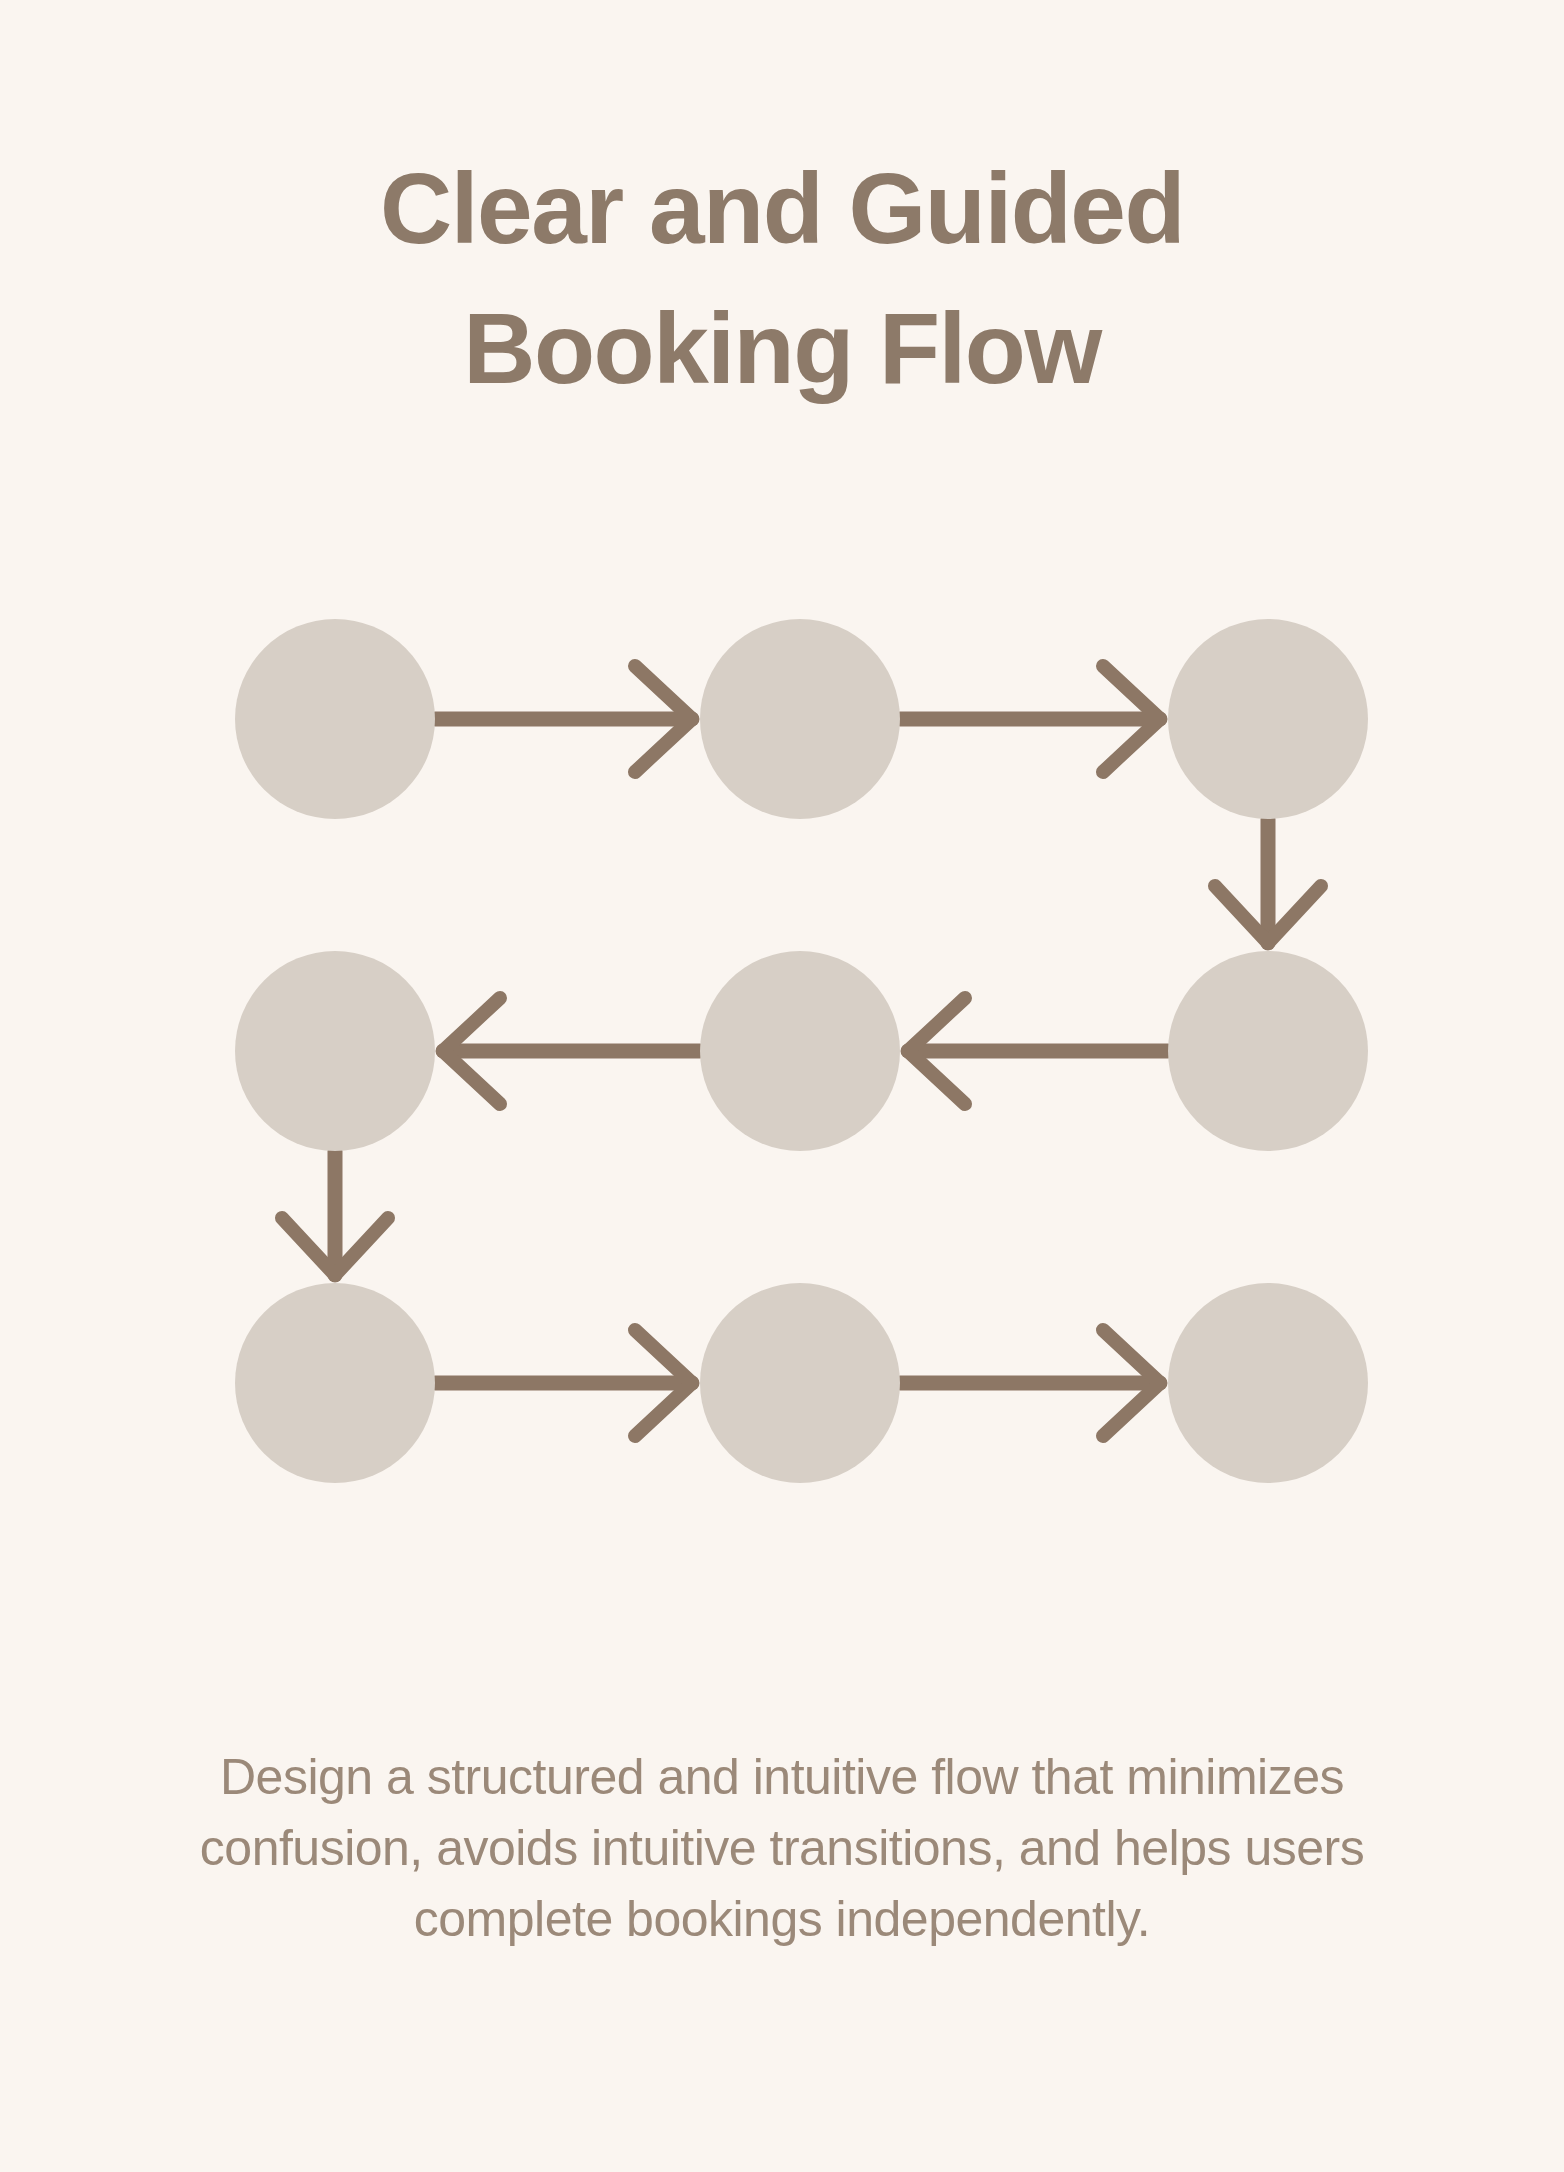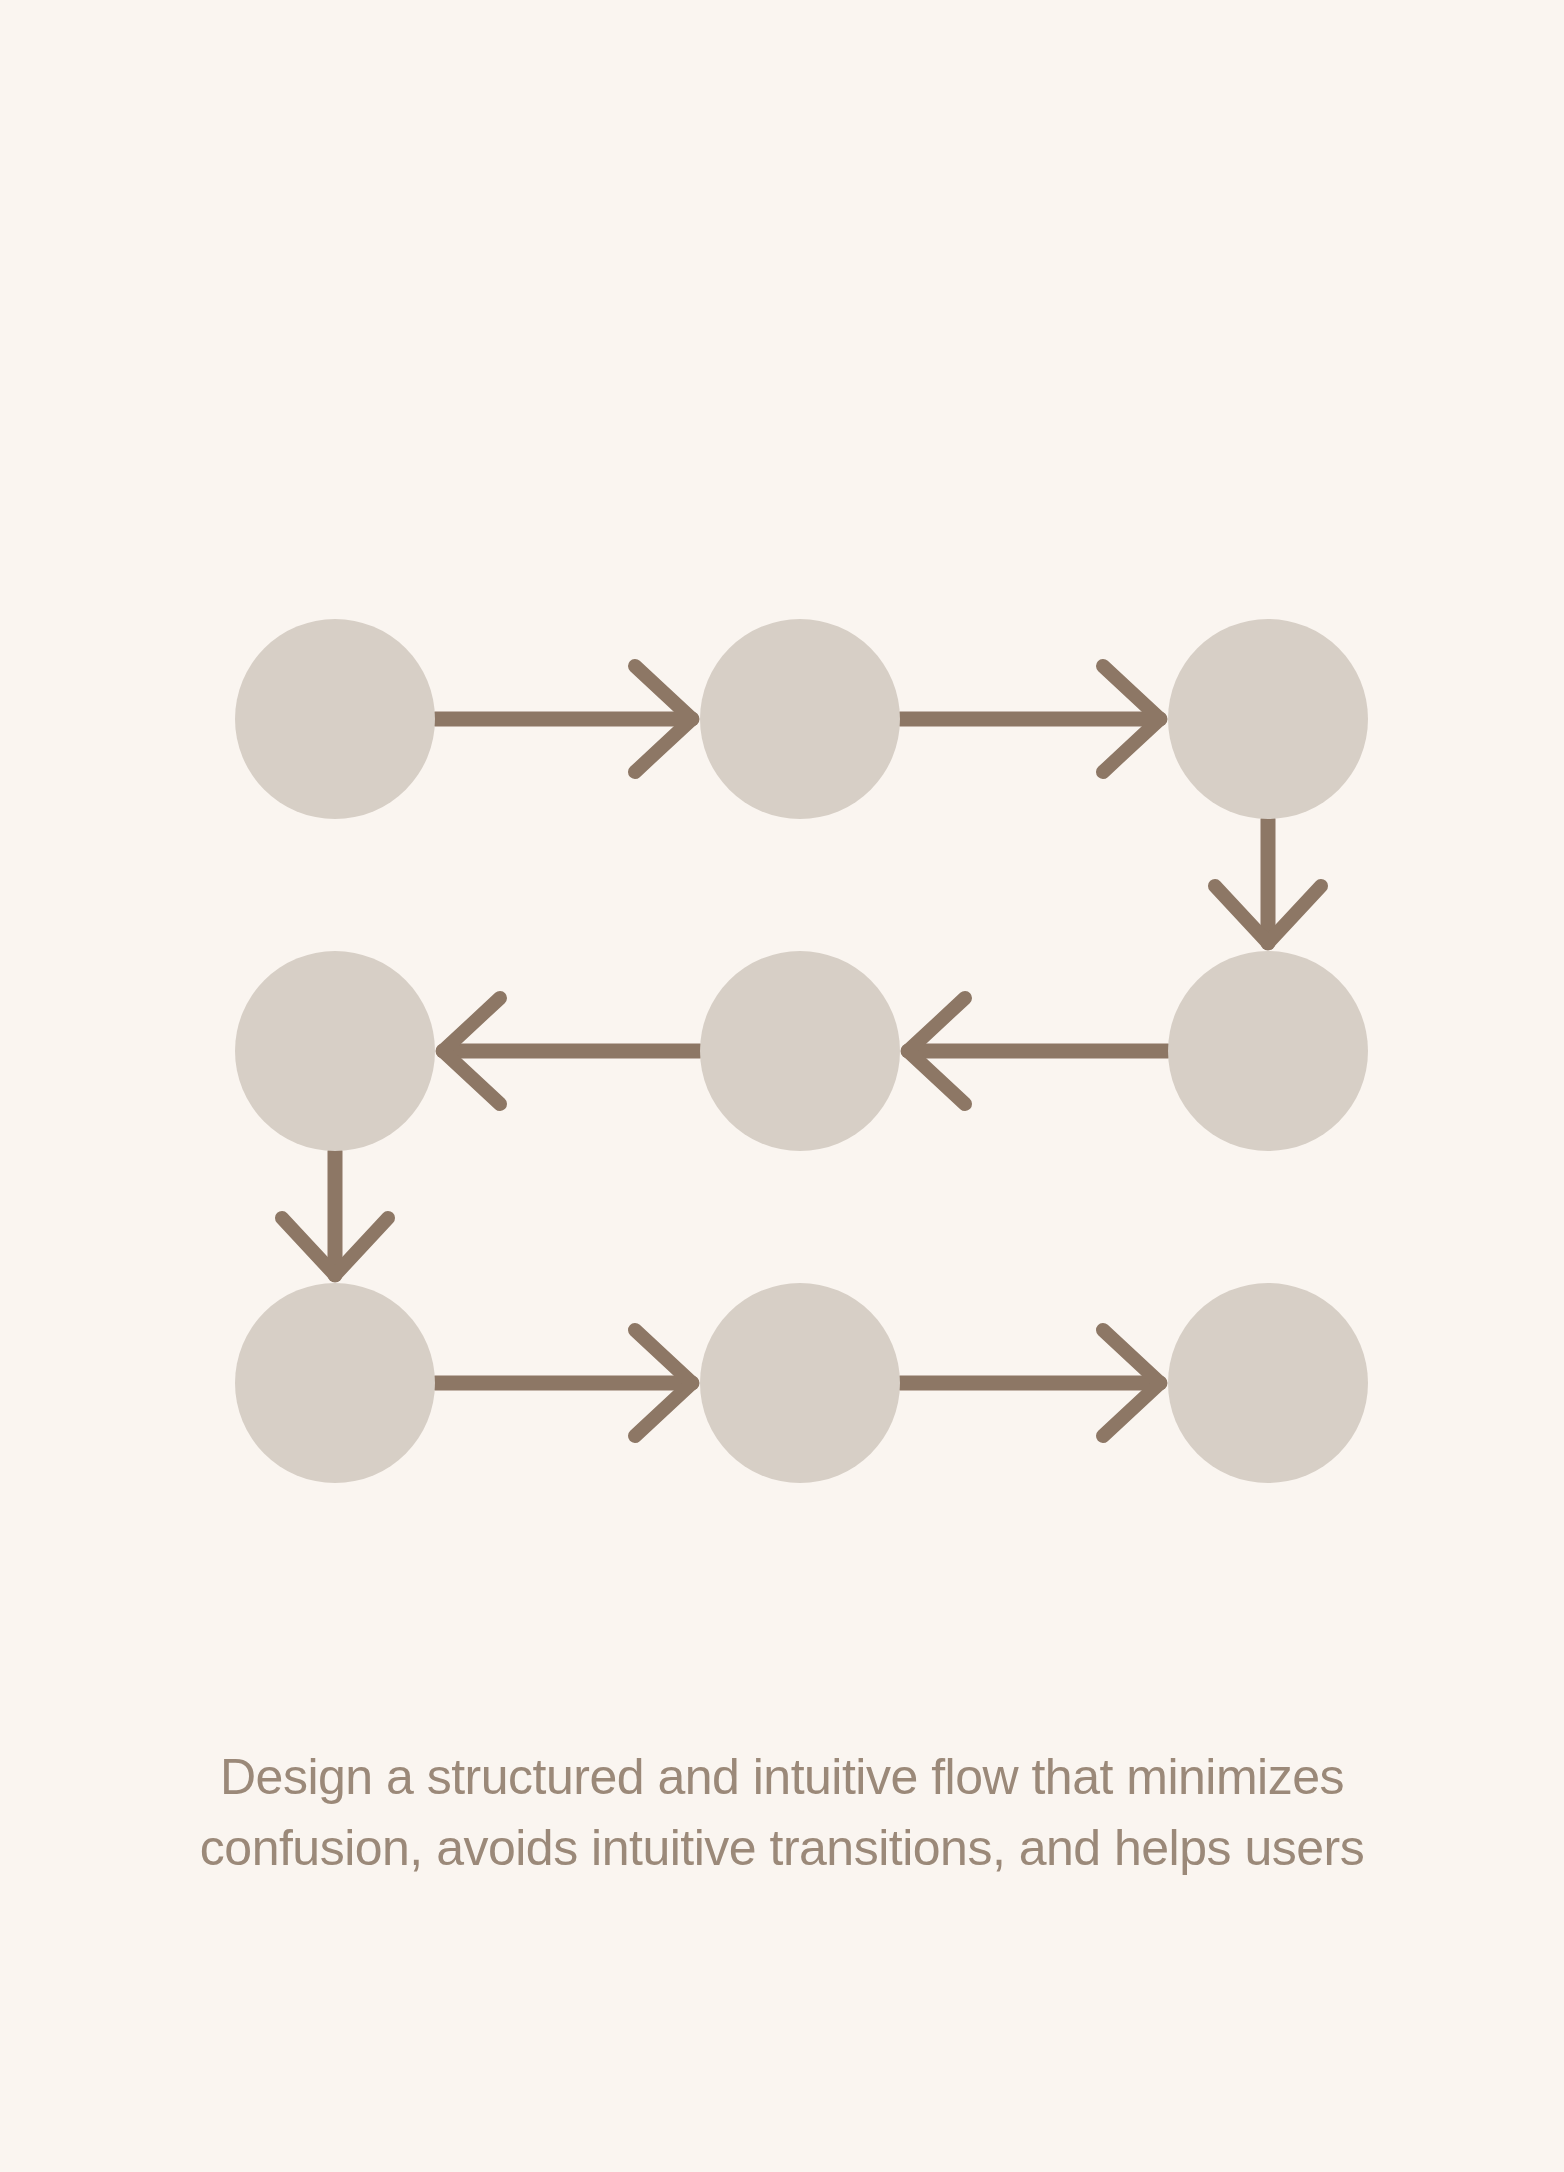--- a/index.html
+++ b/index.html
@@ -47,6 +47,10 @@
 
 <div class="page">
 
+  <div class="title-block" style="color: rgb(141, 122, 105);">
+    <div>Clear and Guided</div>
+    <div>Booking Flow</div>
+  </div>
 
   <svg id="flow-svg" class="flow-svg" width="1564" height="2172" viewBox="0 0 1564 2172">
       <line x1="435" y1="719" x2="692" y2="719" stroke="#8d7765" stroke-width="15" stroke-linecap="round"></line>

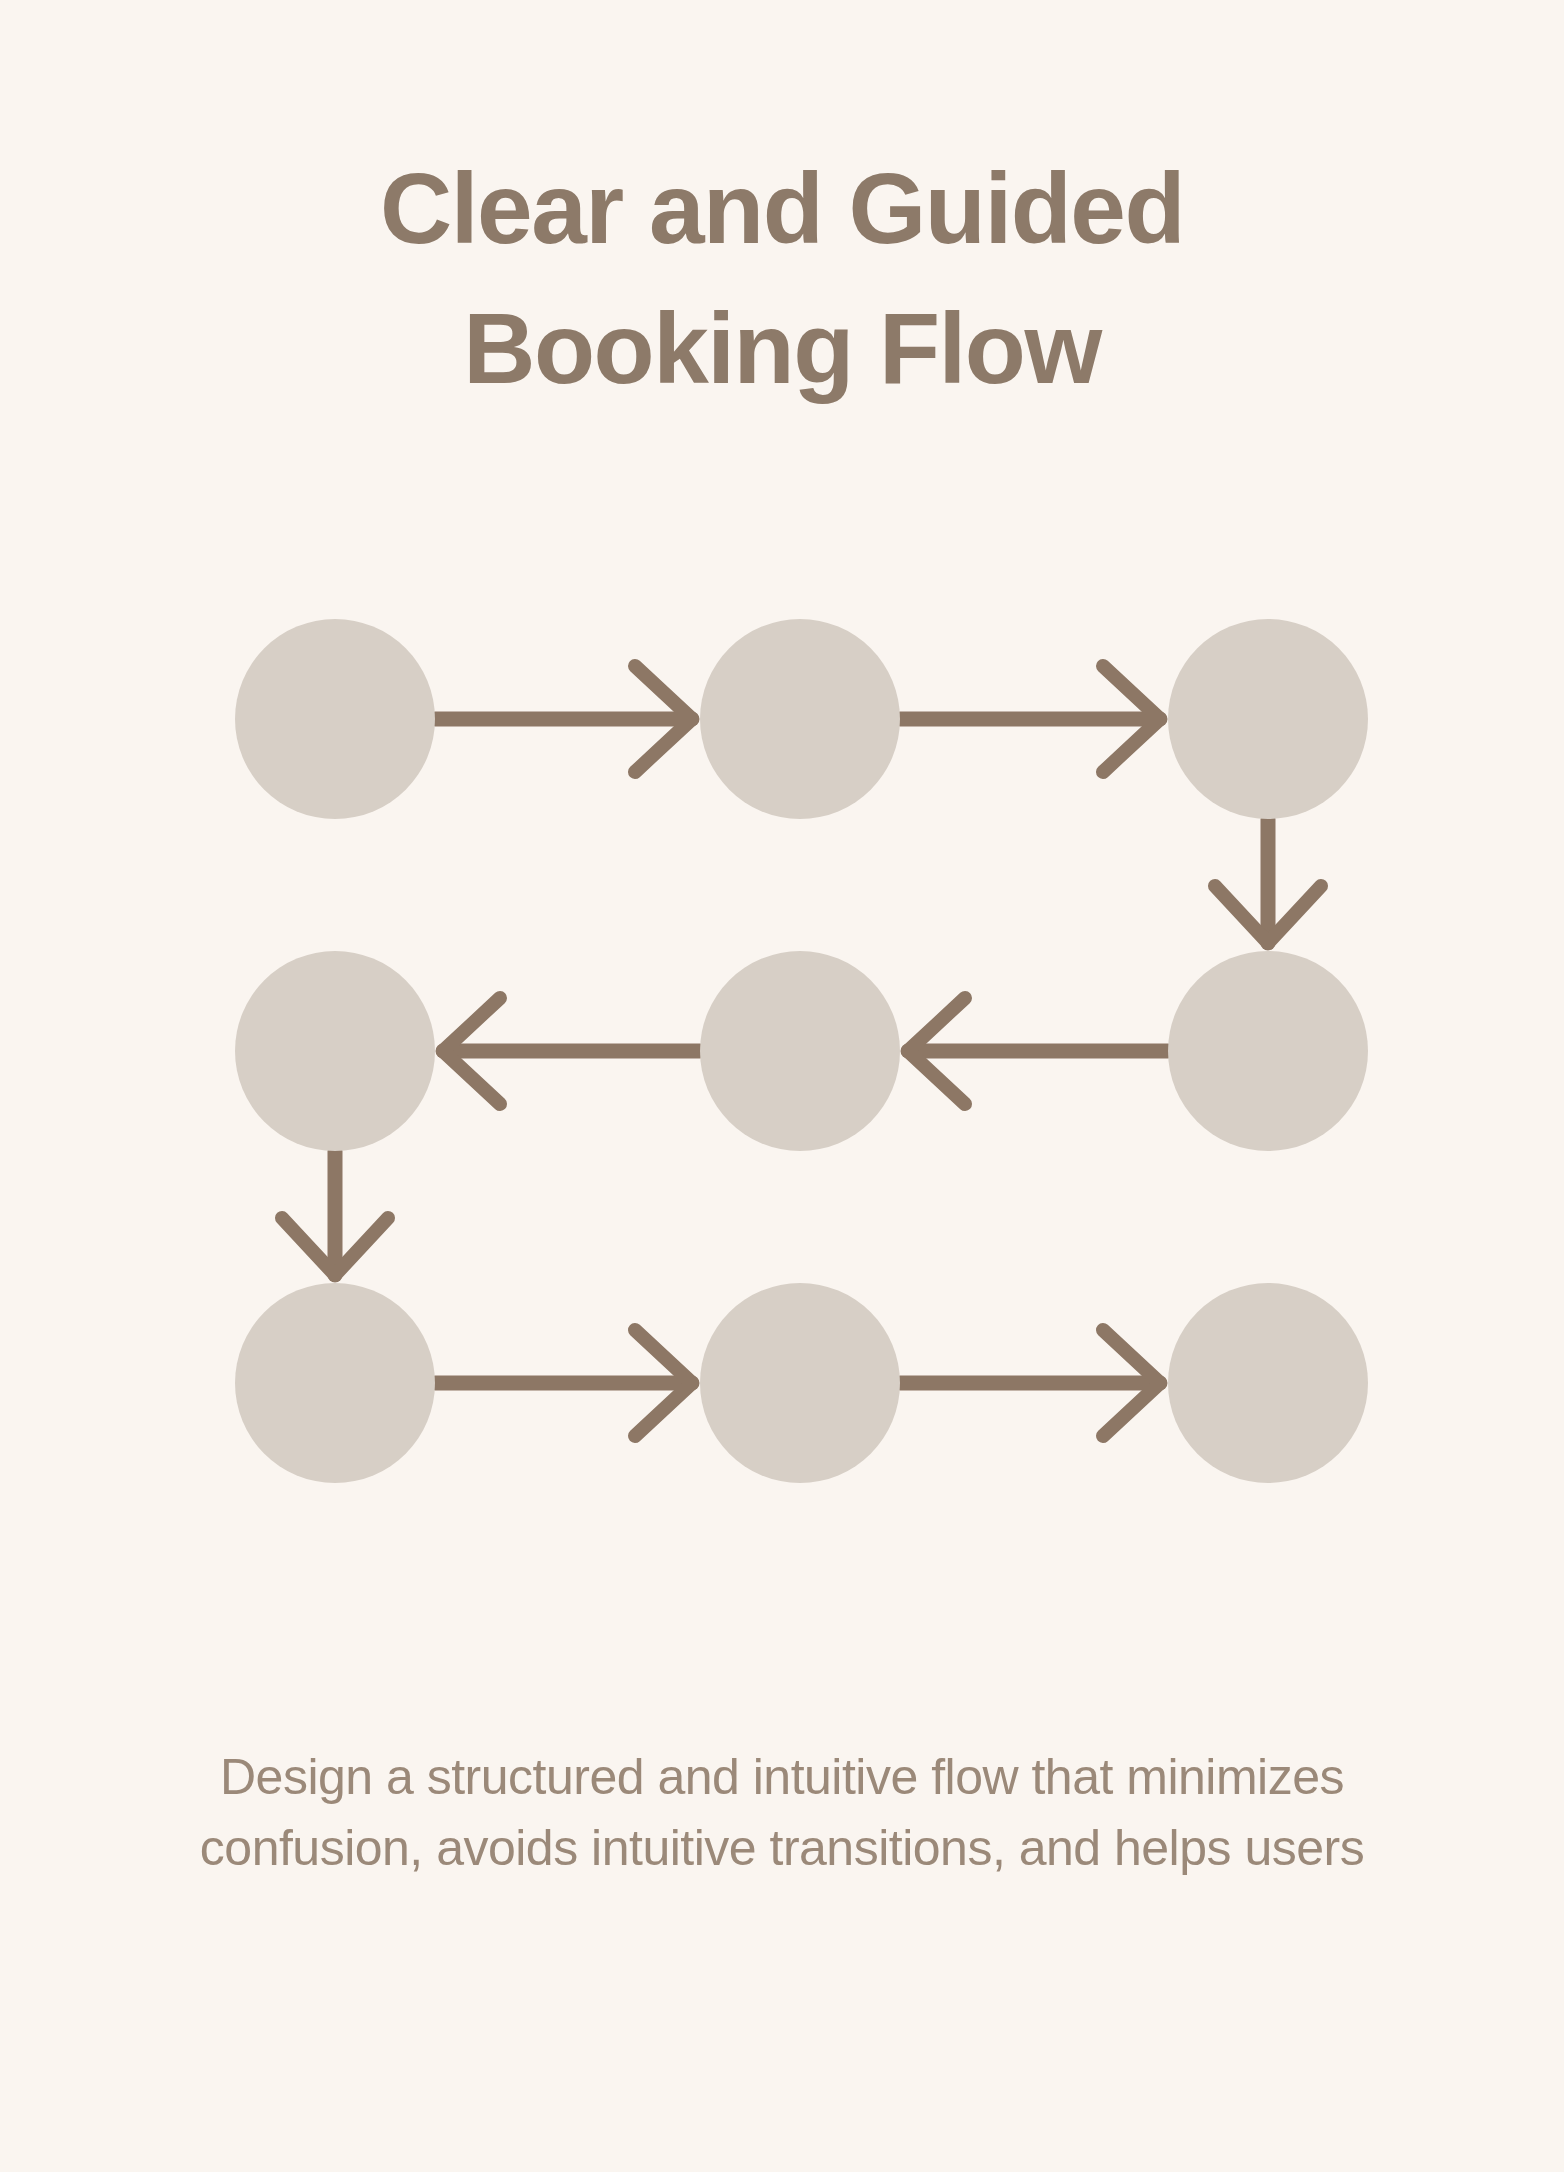--- a/index.html
+++ b/index.html
@@ -83,6 +83,7 @@
   <div class="description-block" style="color: rgb(155, 137, 121);">
     <div>Design a structured and intuitive flow that minimizes</div>
     <div>confusion, avoids intuitive transitions, and helps users</div>
+    <div>complete bookings independently.</div>
   </div>
 
 </div>

